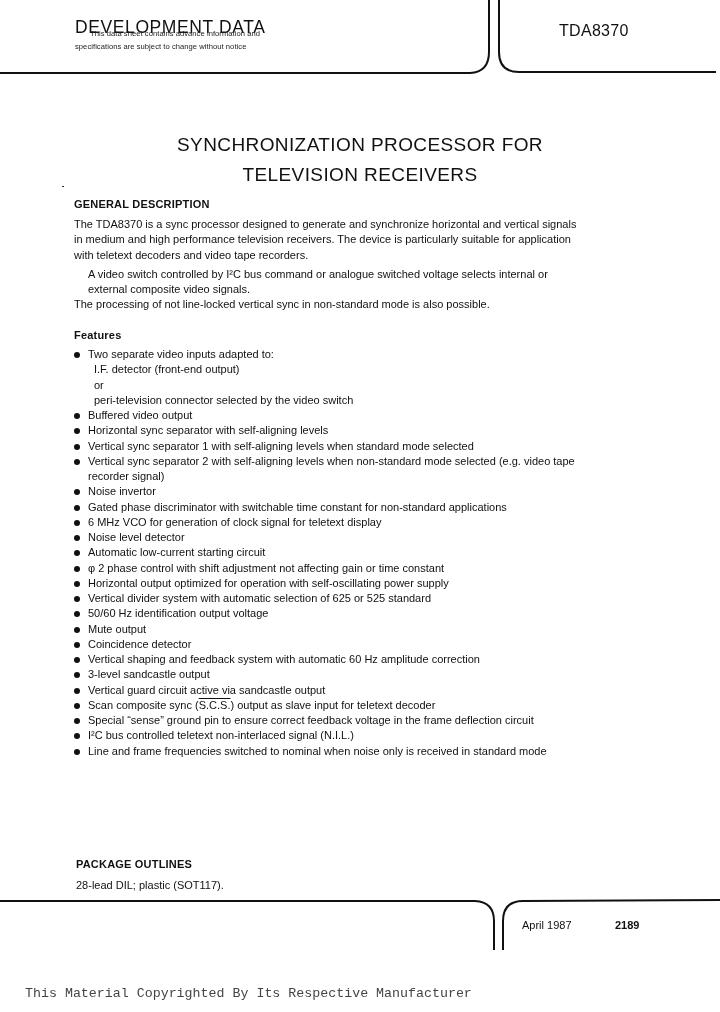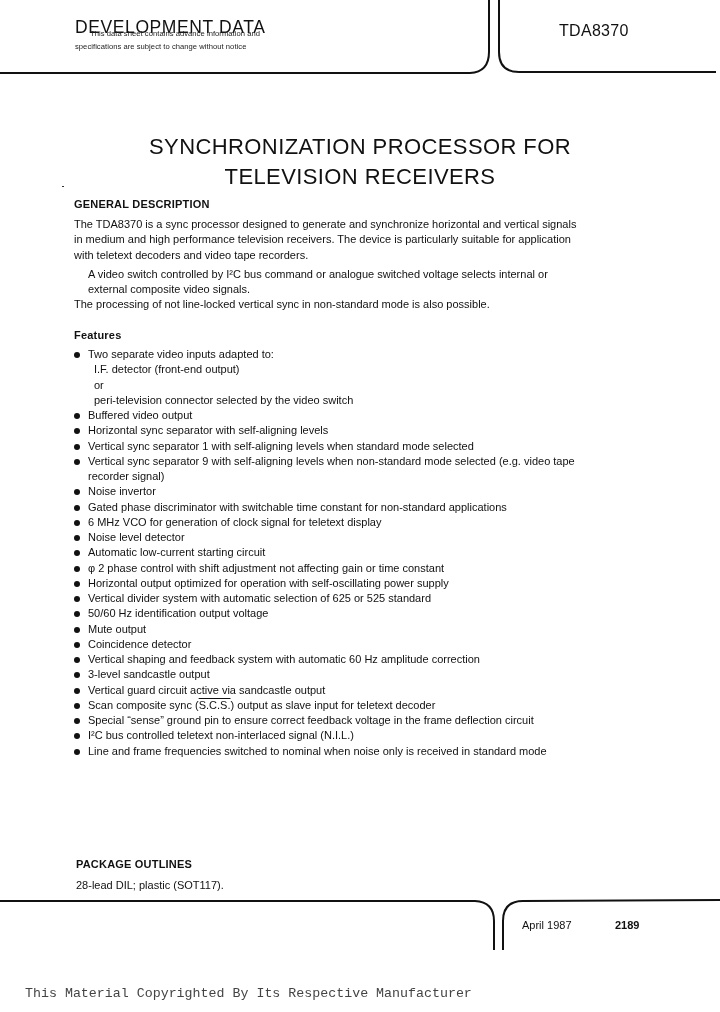--- a/index.html
+++ b/index.html
@@ -12,7 +12,7 @@
     .hdr-title { left: 75px; top: 17px; font-size: 17.5px; letter-spacing: 0.6px; color: #111; white-space: nowrap; }
     .hdr-note { left: 75px; font-size: 7.6px; color: #222; white-space: nowrap; letter-spacing: 0.05px; }
     .part-no { left: 559px; top: 22px; font-size: 16px; color: #111; letter-spacing: 0.3px; }
-    .main-title { left: 0; width: 720px; text-align: center; font-size: 22px; letter-spacing: 0.4px; white-space: nowrap; }
+    .main-title { left: 0; width: 720px; text-align: center; font-size: 19px; letter-spacing: 0.4px; white-space: nowrap; }
     .sec-head { left: 74px; font-size: 11px; font-weight: bold; letter-spacing: 0.2px; }
     .para { left: 74px; font-size: 11px; line-height: 15.3px; white-space: nowrap; }
     .feat-list { position: absolute; left: 74px; top: 347px; margin: 0; padding: 0; list-style: none; font-size: 11px; line-height: 15.25px; }

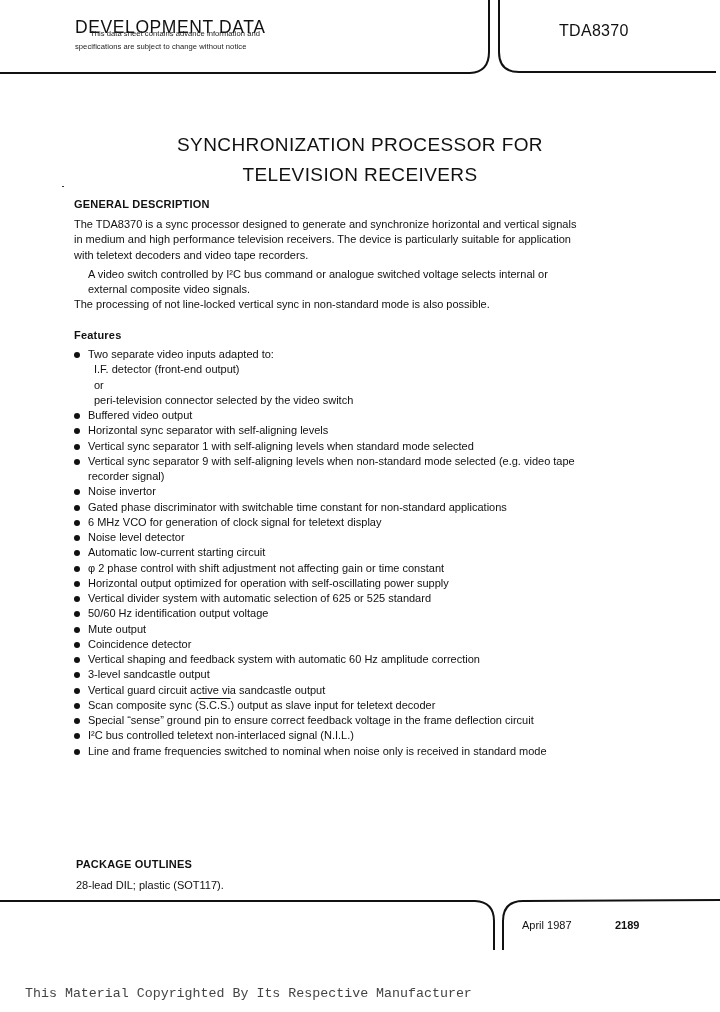--- a/index.html
+++ b/index.html
@@ -72,7 +72,7 @@
   <li><span class="dot"></span><span>Buffered video output</span></li>
   <li><span class="dot"></span><span>Horizontal sync separator with self-aligning levels</span></li>
   <li><span class="dot"></span><span>Vertical sync separator 1 with self-aligning levels when standard mode selected</span></li>
-  <li><span class="dot"></span><span>Vertical sync separator 9 with self-aligning levels when non-standard mode selected (e.g. video tape</span></li>
+  <li><span class="dot"></span><span>Vertical sync separator 2 with self-aligning levels when non-standard mode selected (e.g. video tape</span></li>
   <li><span>recorder signal)</span></li>
   <li><span class="dot"></span><span>Noise invertor</span></li>
   <li><span class="dot"></span><span>Gated phase discriminator with switchable time constant for non-standard applications</span></li>

